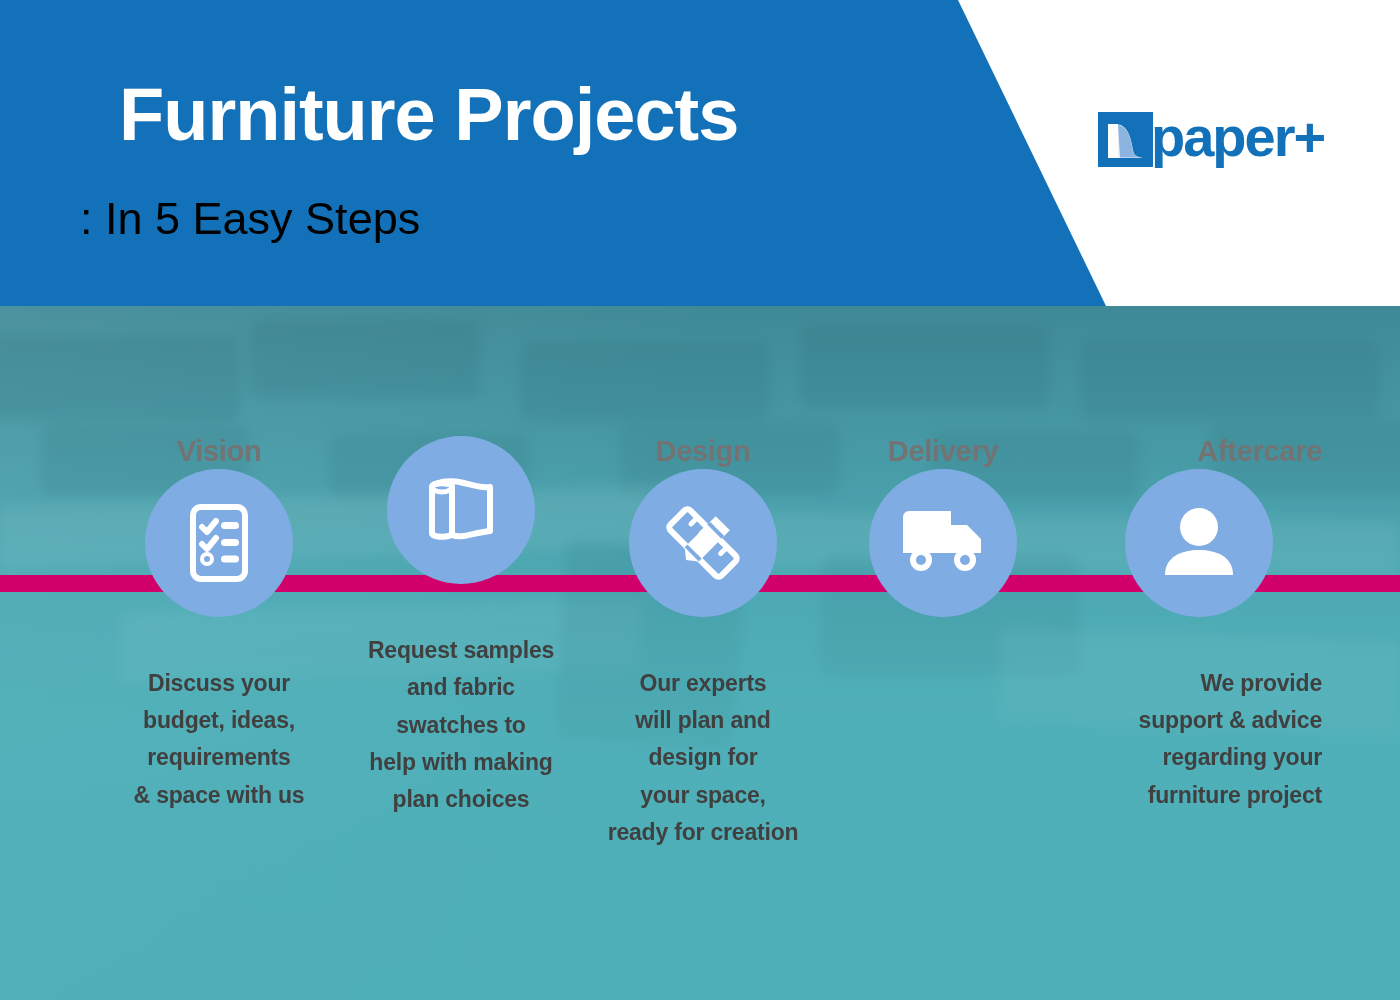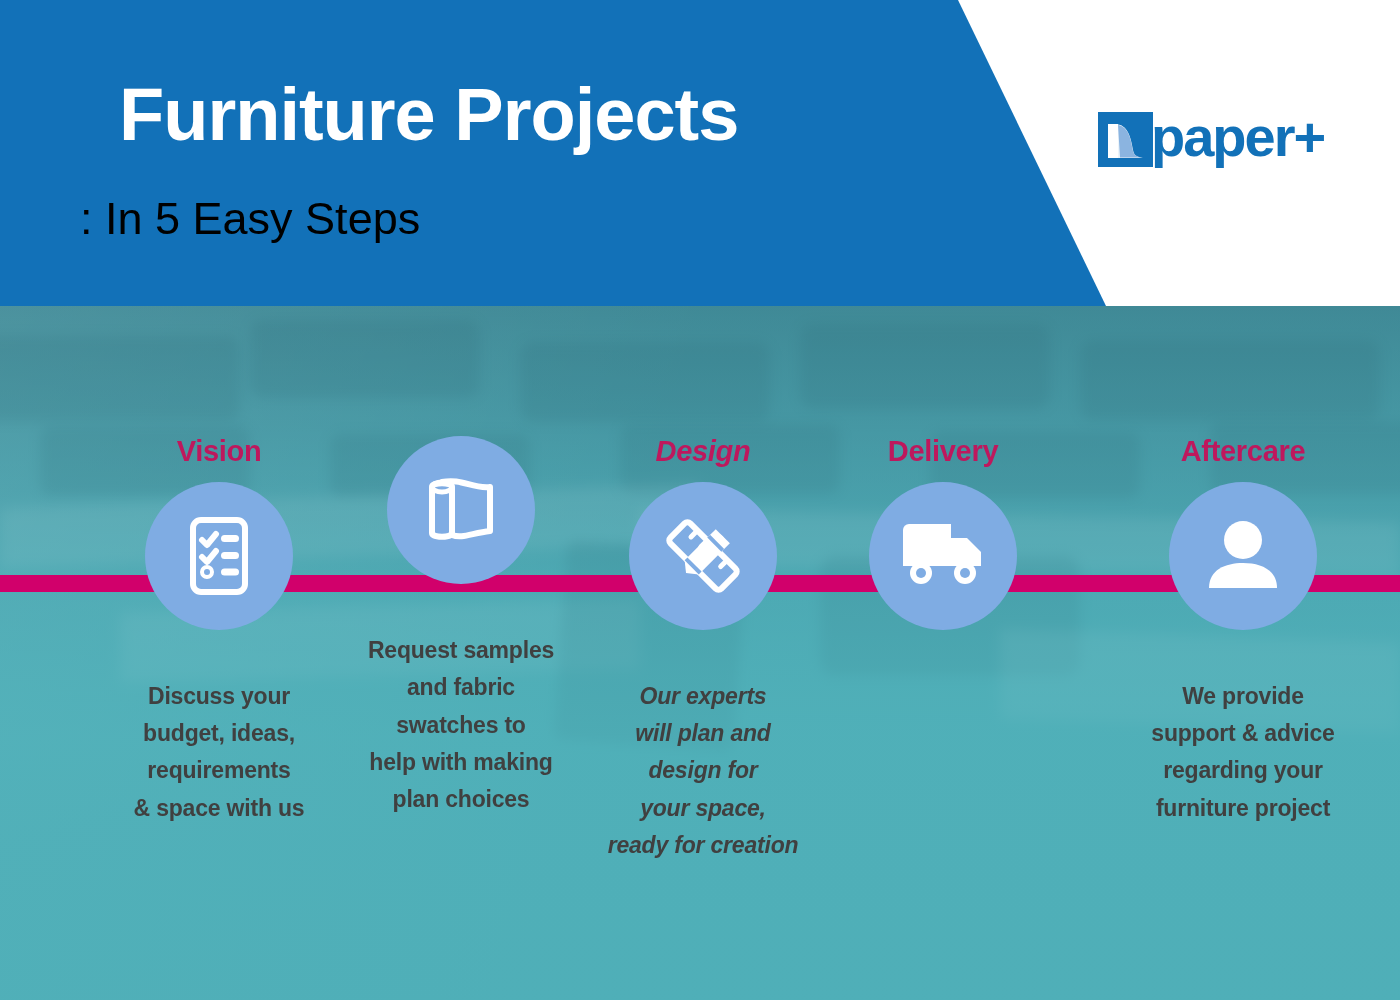--- a/index.html
+++ b/index.html
@@ -154,10 +154,10 @@
   .step-label {
     font-size: 29px;
     font-weight: bold;
-    color: #be185d;
+    color: #737373;
     line-height: 1.1;
     letter-spacing: -0.3px;
-    margin-bottom: 14px;
+    margin-bottom: 1px;
   }
   .step-circle {
     width: 148px;

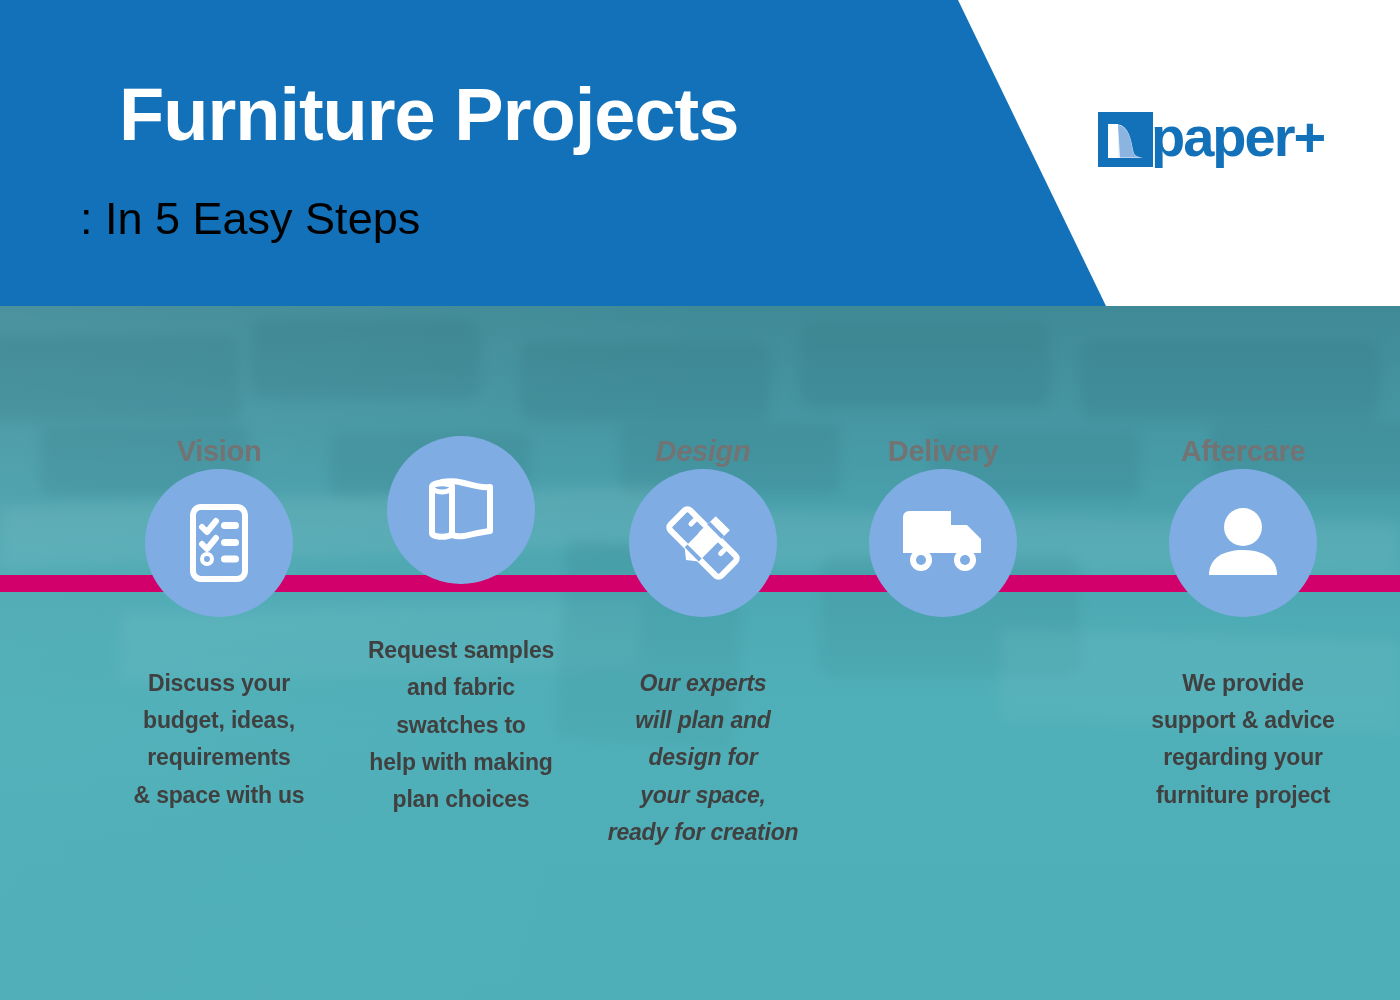--- a/index.html
+++ b/index.html
@@ -272,7 +272,7 @@
 plan choices</div>
     </div>
 
-    <div class="step" style="left:580px;font-style:italic;">
+    <div class="step" style="left:580px;">
       <div class="step-label">Design</div>
       <div class="step-circle">
         <span>

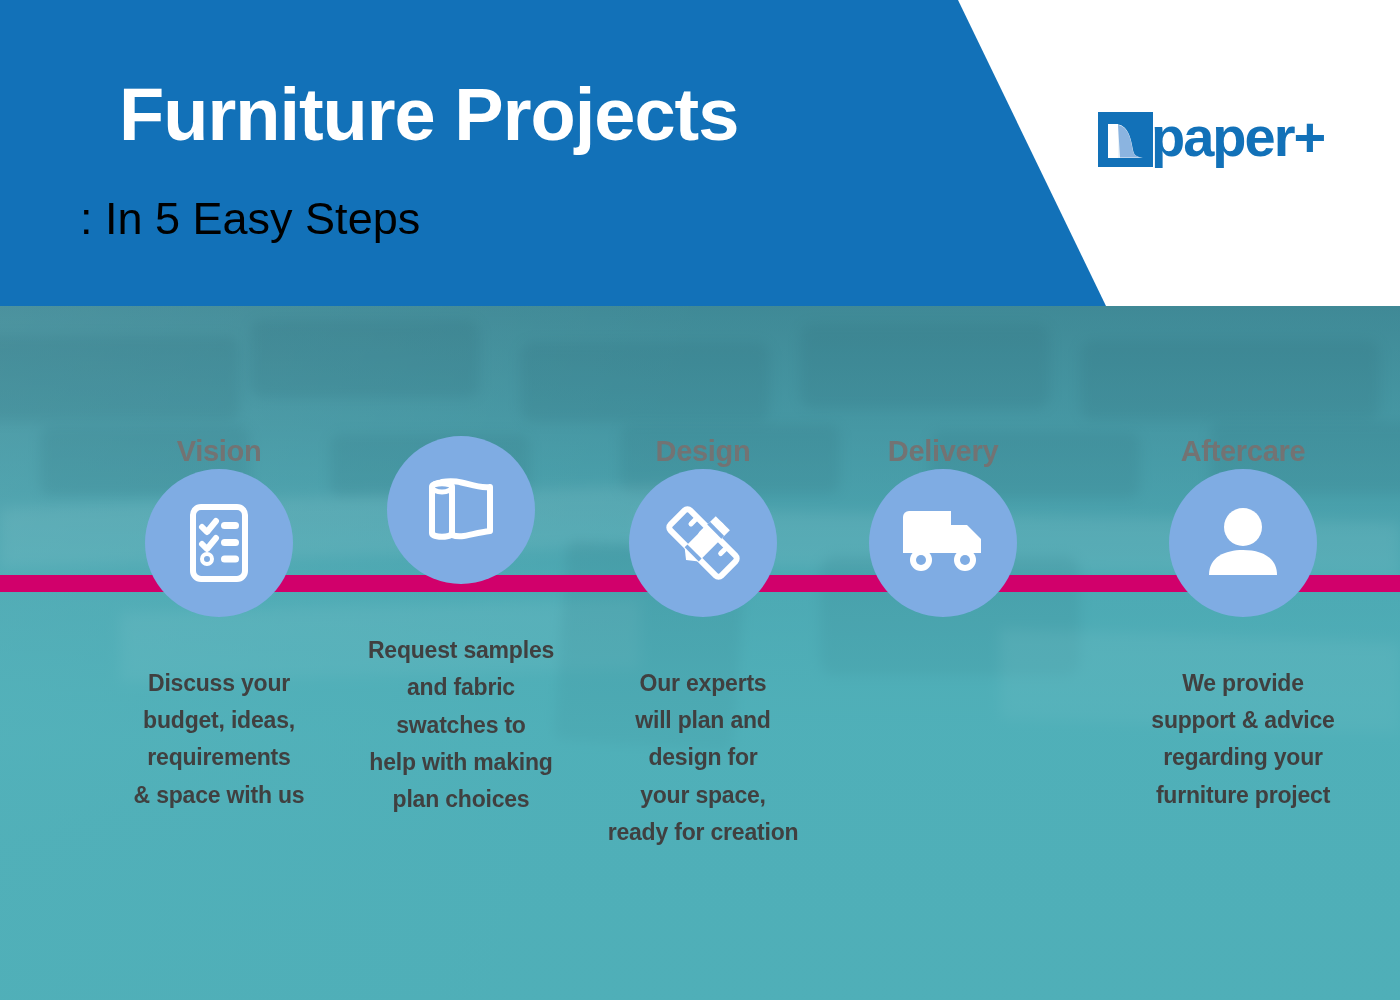--- a/index.html
+++ b/index.html
@@ -315,7 +315,7 @@
       </div>
     </div>
 
-    <div class="step" style="left:1120px;">
+    <div class="step" style="left:1076px;text-align:right;">
       <div class="step-label">Aftercare</div>
       <div class="step-circle">
         <span>

